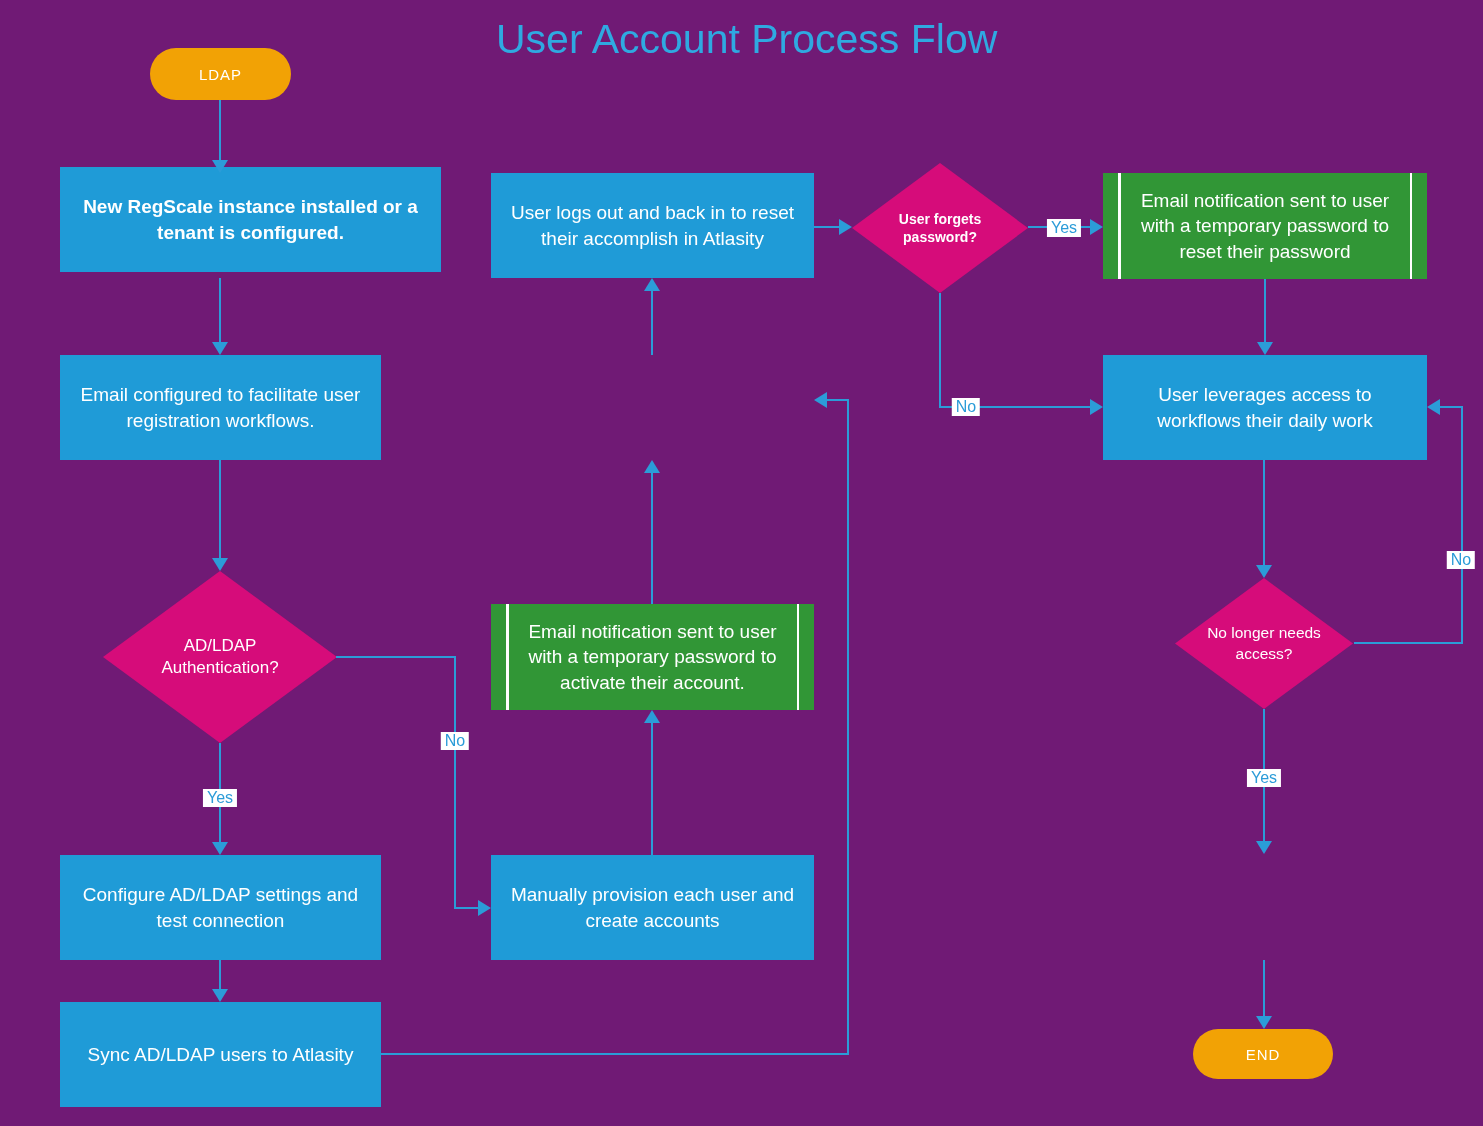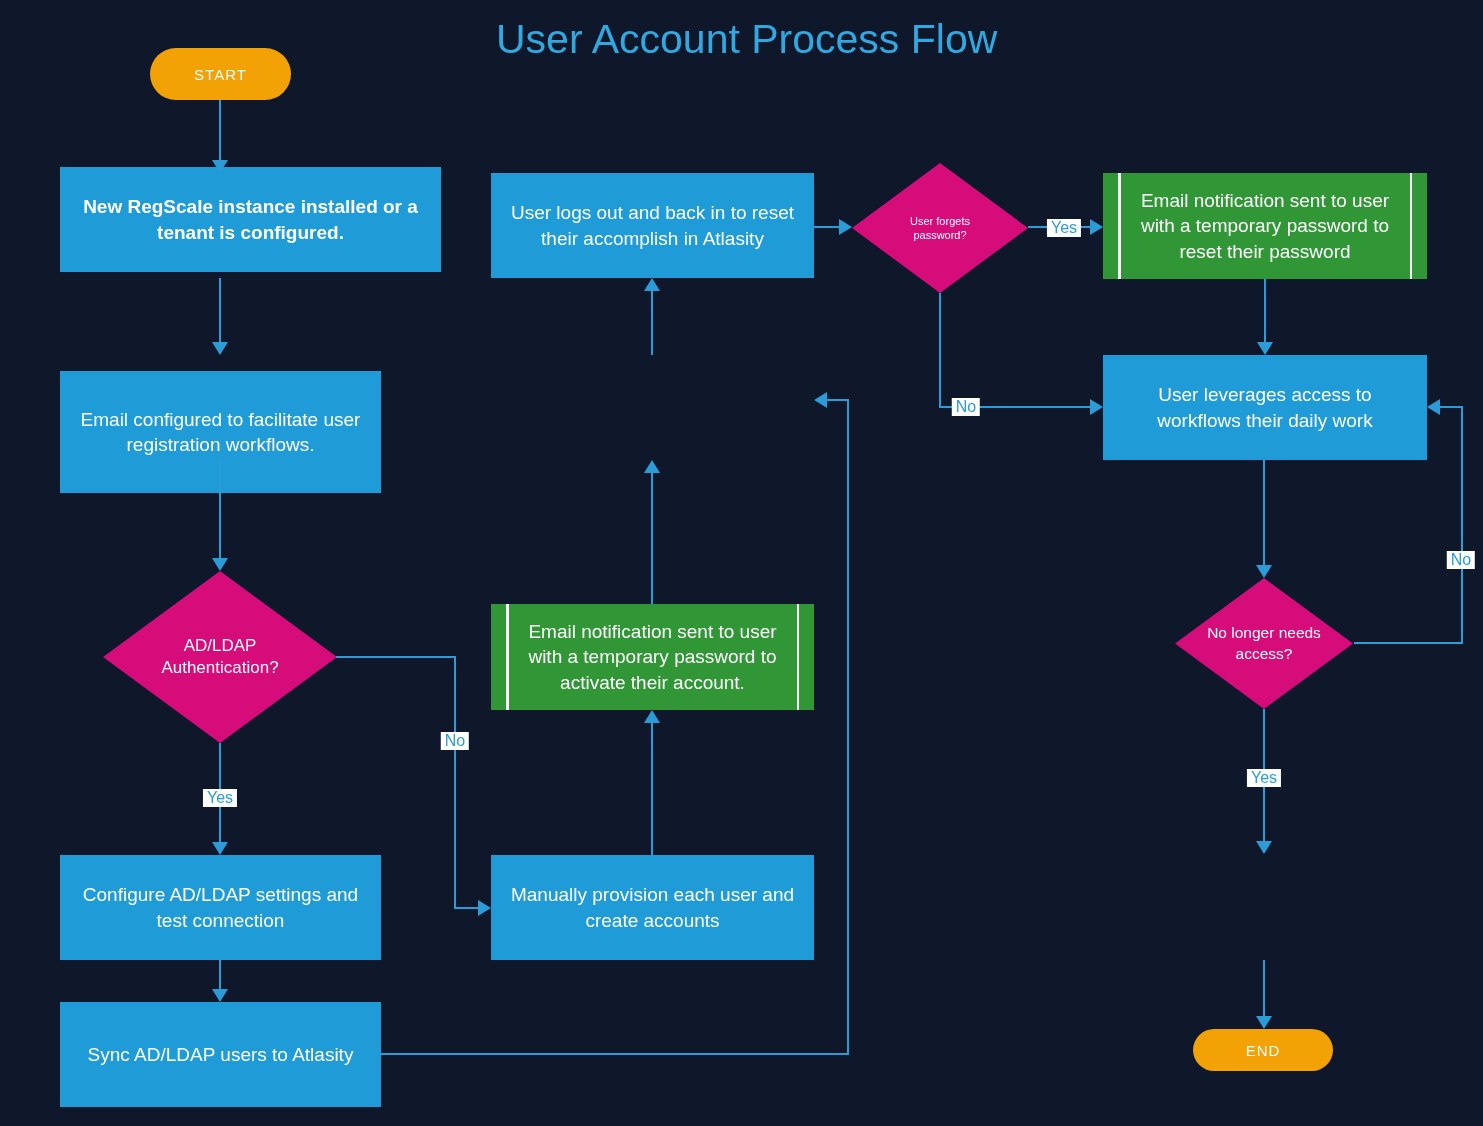--- a/index.html
+++ b/index.html
@@ -6,7 +6,7 @@
   #canvas{
     position:relative;
     width:1483px;height:1126px;
-    background:#0f172a;
+    background:#701a75;
     font-family:"Liberation Sans", sans-serif;
     overflow:hidden;
   }

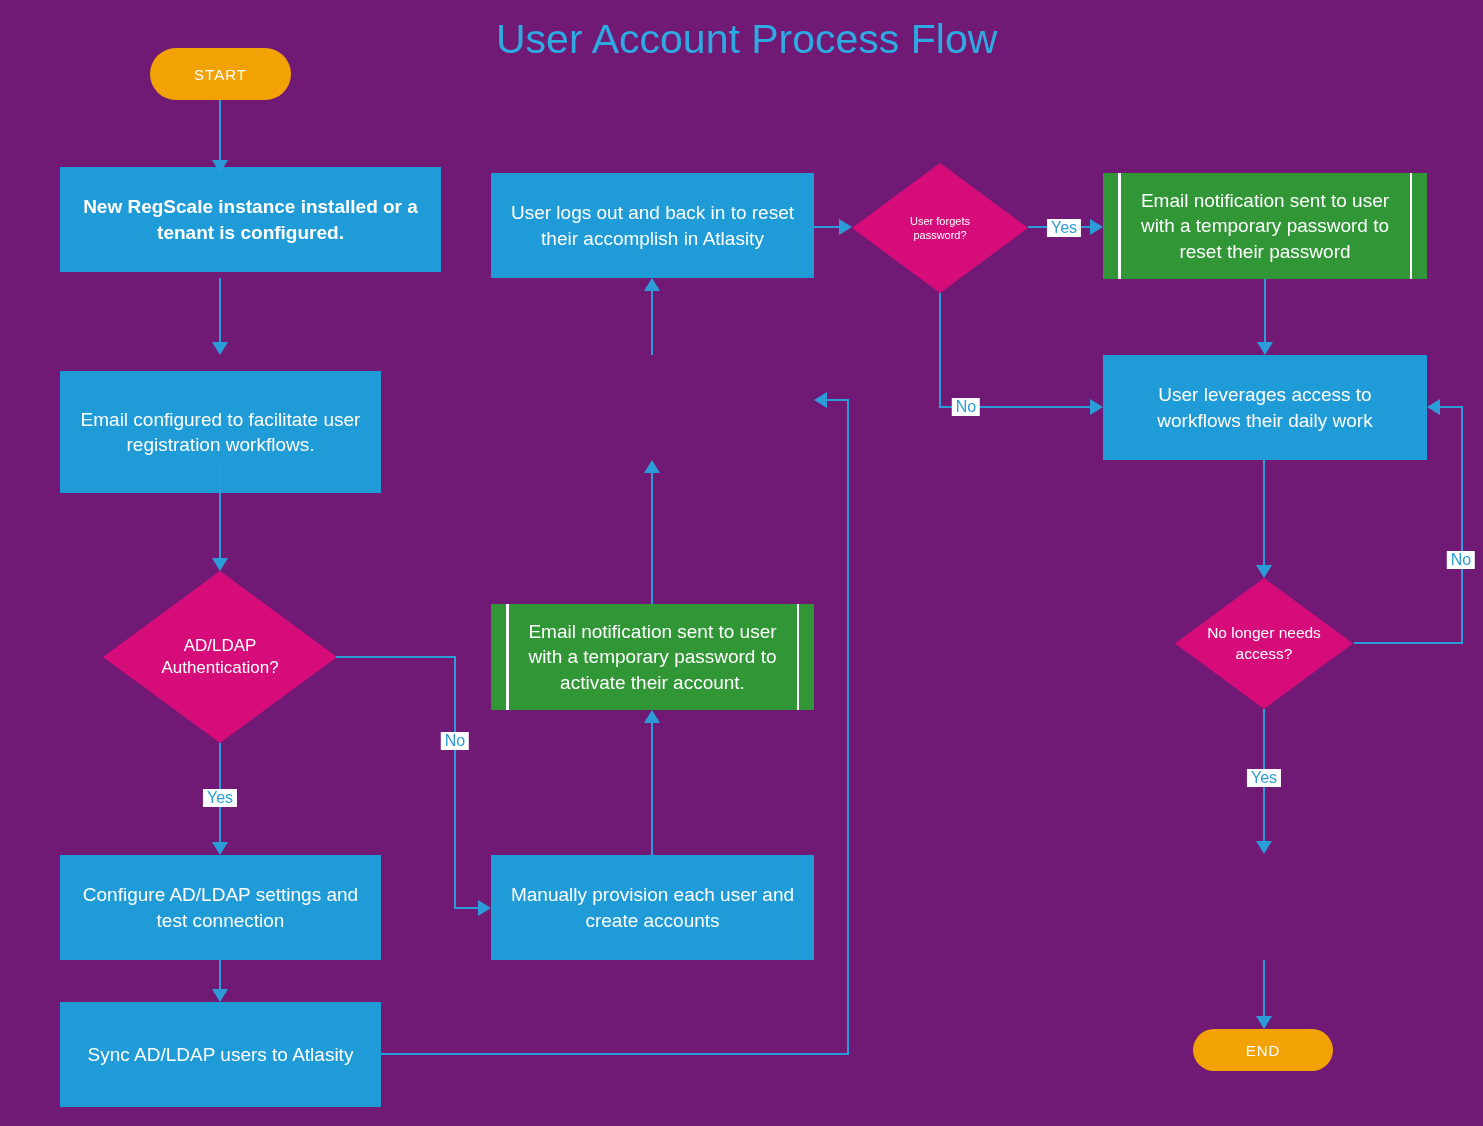--- a/index.html
+++ b/index.html
@@ -74,7 +74,7 @@
 
   <div class="page-title" style="left:496px;top:16px;">User Account Process Flow</div>
 
-  <div class="node terminator" style="left:150px;top:48px;width:141px;height:52px;">START</div>
+  <div class="node terminator" style="left:150px;top:48px;width:141px;height:52px;">LDAP</div>
   <div class="node process" style="left:60px;top:167px;width:381px;height:105px;font-weight:bold;">New RegScale instance installed or a tenant is configured.</div>
   <div class="node process" style="left:60px;top:355px;width:321px;height:122px;margin-top:16px;">Email configured to facilitate user registration workflows.</div>
   <div class="node decision" style="left:103px;top:571px;width:234px;height:172px;font-size:17px;padding:0 26px;">AD/LDAP Authentication?</div>

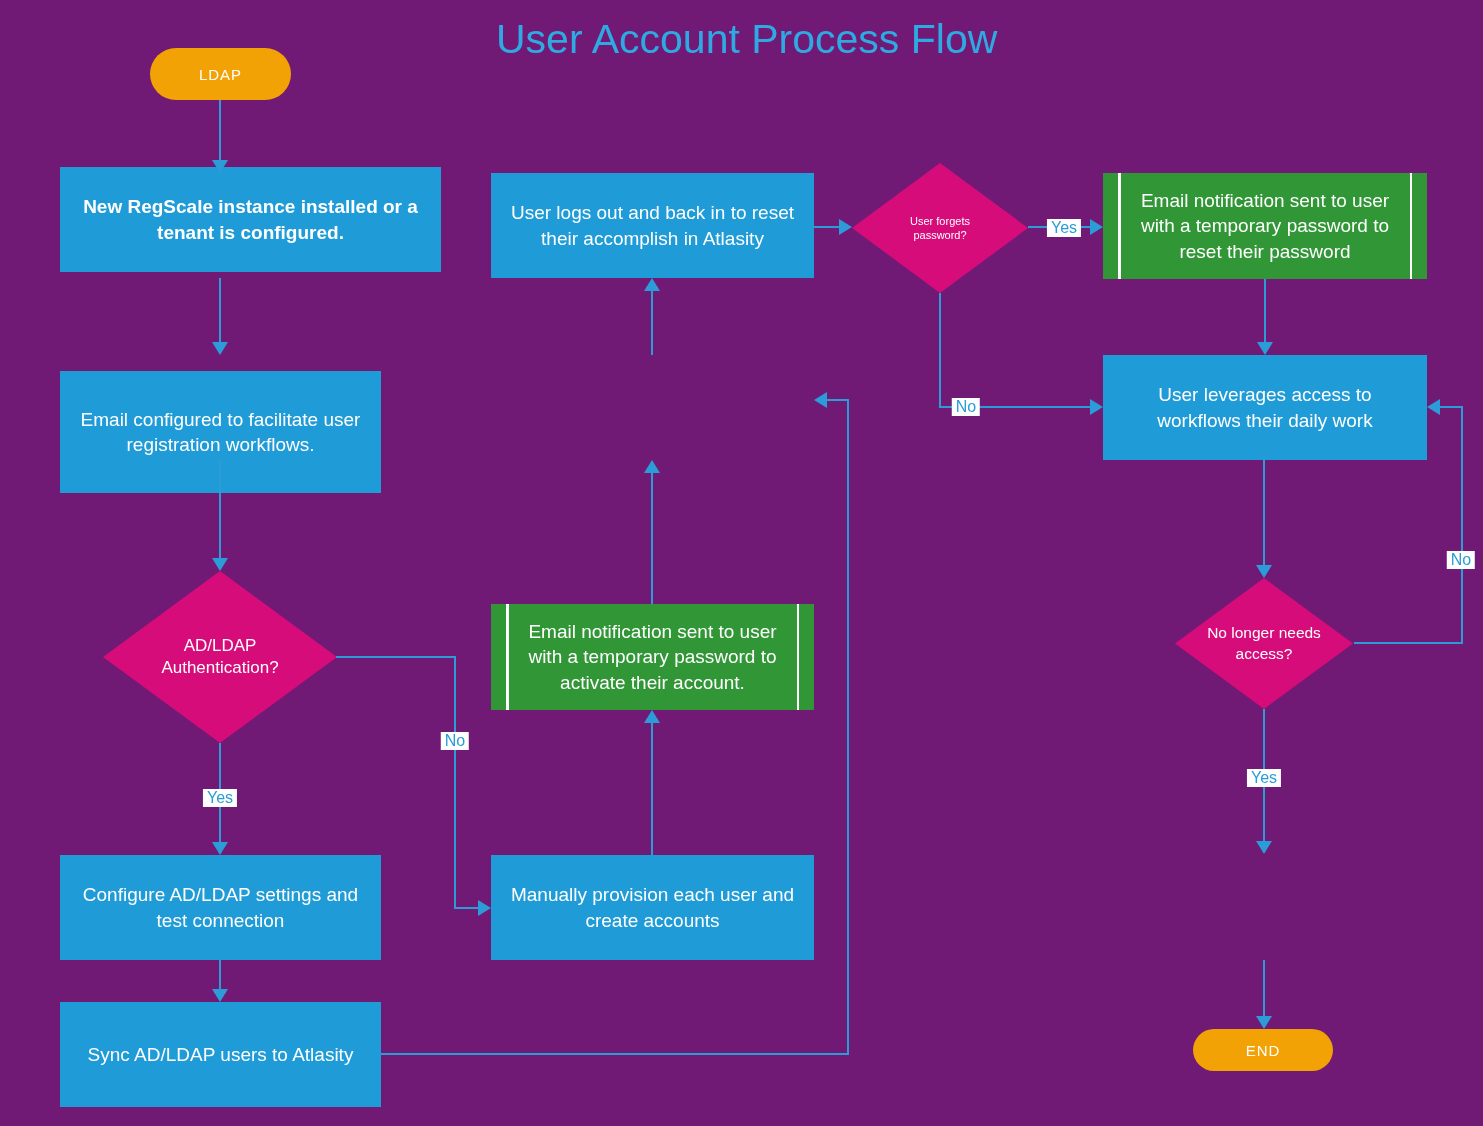--- a/index.html
+++ b/index.html
@@ -85,7 +85,7 @@
   <div class="node subprocess" style="left:491px;top:604px;width:323px;height:106px;">Email notification sent to user with a temporary password to activate their account.</div>
   <div class="node process" style="left:491px;top:855px;width:323px;height:105px;">Manually provision each user and create accounts</div>
 
-  <div class="node decision" style="left:852px;top:163px;width:176px;height:130px;font-size:11px;padding:0 30px;">User forgets password?</div>
+  <div class="node decision" style="left:852px;top:163px;width:176px;height:130px;font-size:14px;padding:0 30px;font-weight:bold;">User forgets password?</div>
   <div class="node subprocess" style="left:1103px;top:173px;width:324px;height:106px;">Email notification sent to user with a temporary password to reset their password</div>
   <div class="node process" style="left:1103px;top:355px;width:324px;height:105px;">User leverages access to workflows their daily work</div>
   <div class="node decision" style="left:1175px;top:578px;width:178px;height:131px;font-size:15.5px;padding:0 28px;">No longer needs access?</div>

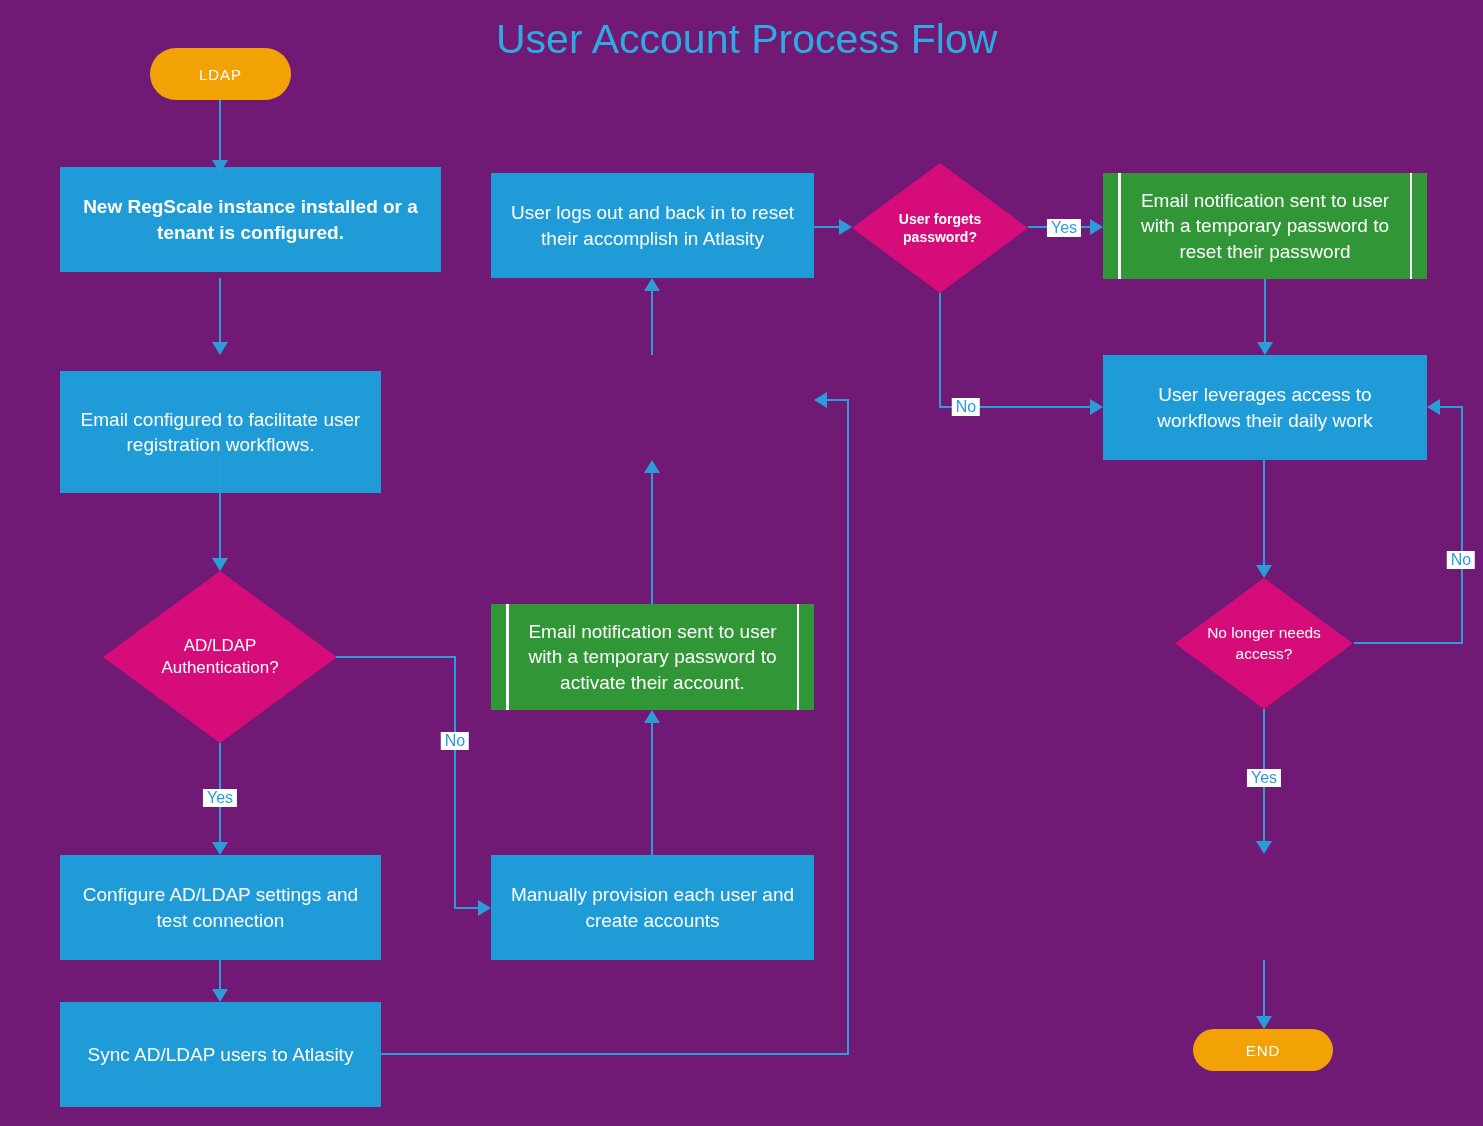--- a/index.html
+++ b/index.html
@@ -76,7 +76,7 @@
 
   <div class="node terminator" style="left:150px;top:48px;width:141px;height:52px;">LDAP</div>
   <div class="node process" style="left:60px;top:167px;width:381px;height:105px;font-weight:bold;">New RegScale instance installed or a tenant is configured.</div>
-  <div class="node process" style="left:60px;top:355px;width:321px;height:122px;margin-top:16px;">Email configured to facilitate user registration workflows.</div>
+  <div class="node process" style="left:60px;top:355px;width:321px;height:105px;">Email configured to facilitate user registration workflows.</div>
   <div class="node decision" style="left:103px;top:571px;width:234px;height:172px;font-size:17px;padding:0 26px;">AD/LDAP Authentication?</div>
   <div class="node process" style="left:60px;top:855px;width:321px;height:105px;text-align:center;">Configure AD/LDAP settings and test connection</div>
   <div class="node process" style="left:60px;top:1002px;width:321px;height:105px;">Sync AD/LDAP users to Atlasity</div>

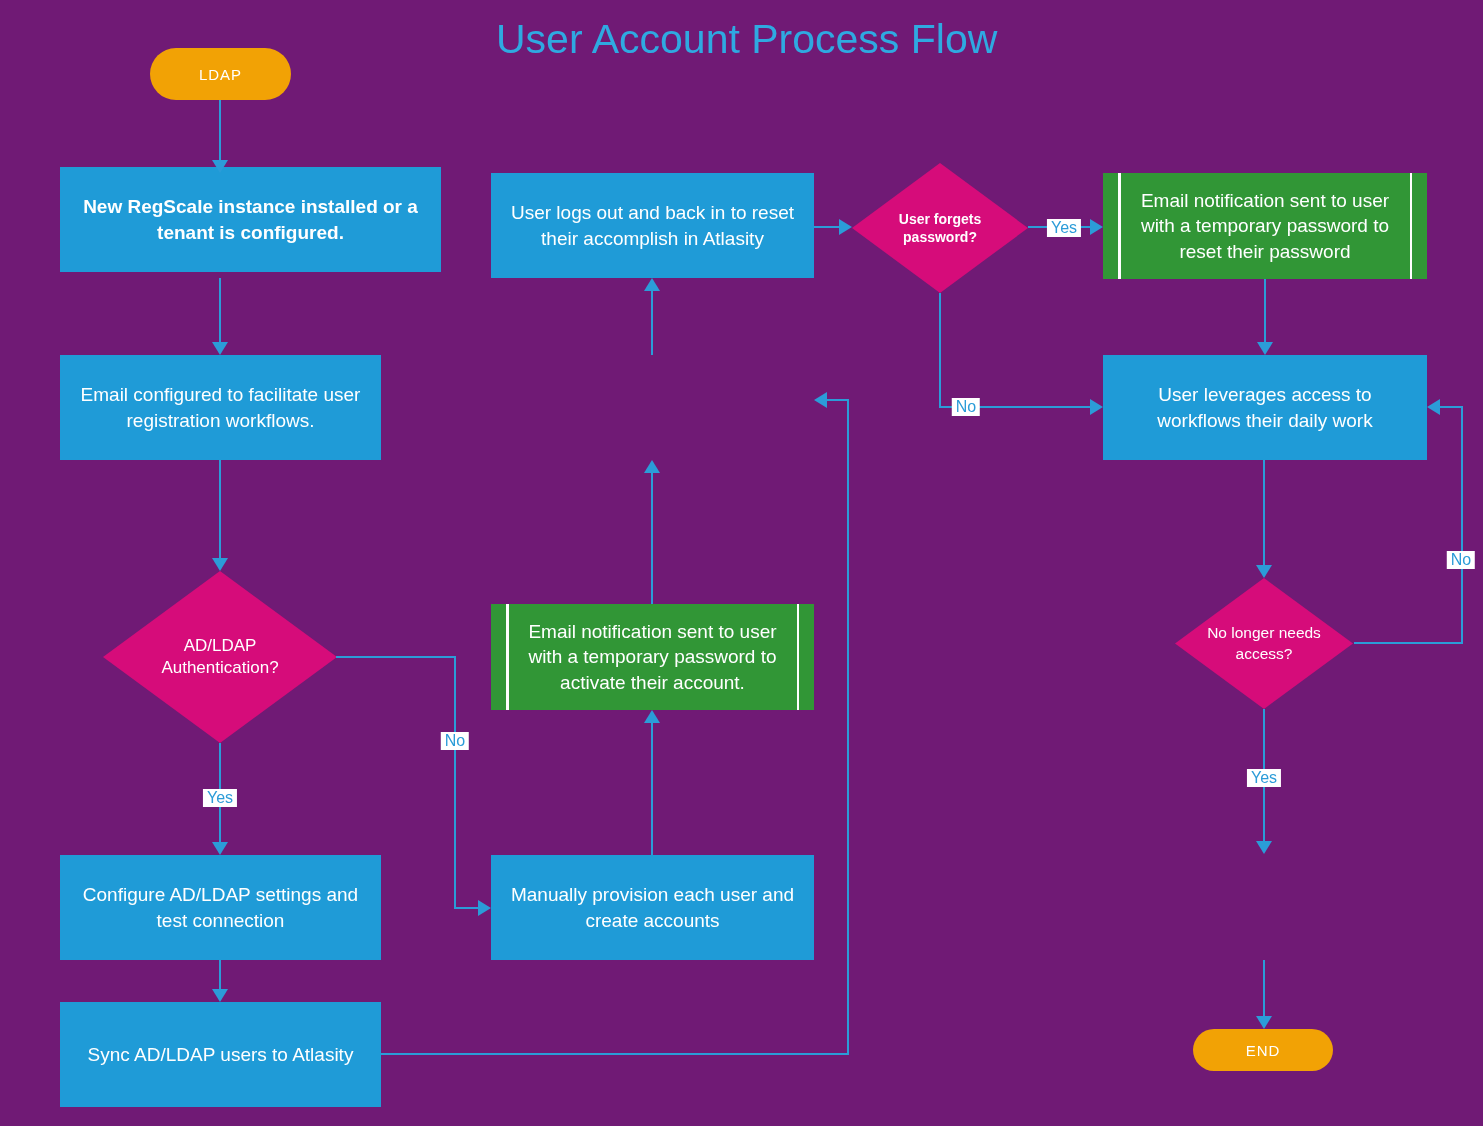--- a/index.html
+++ b/index.html
@@ -89,7 +89,7 @@
   <div class="node subprocess" style="left:1103px;top:173px;width:324px;height:106px;">Email notification sent to user with a temporary password to reset their password</div>
   <div class="node process" style="left:1103px;top:355px;width:324px;height:105px;">User leverages access to workflows their daily work</div>
   <div class="node decision" style="left:1175px;top:578px;width:178px;height:131px;font-size:15.5px;padding:0 28px;">No longer needs access?</div>
-  <div class="node terminator" style="left:1193px;top:1029px;width:140px;height:42px;">END</div>
+  <div class="node terminator" style="left:1193px;top:1029px;width:140px;height:50px;">END</div>
 
   <div class="line v" style="left:219px;top:100px;height:60px;"></div>
   <div class="arr down" style="left:212px;top:160px;"></div>

